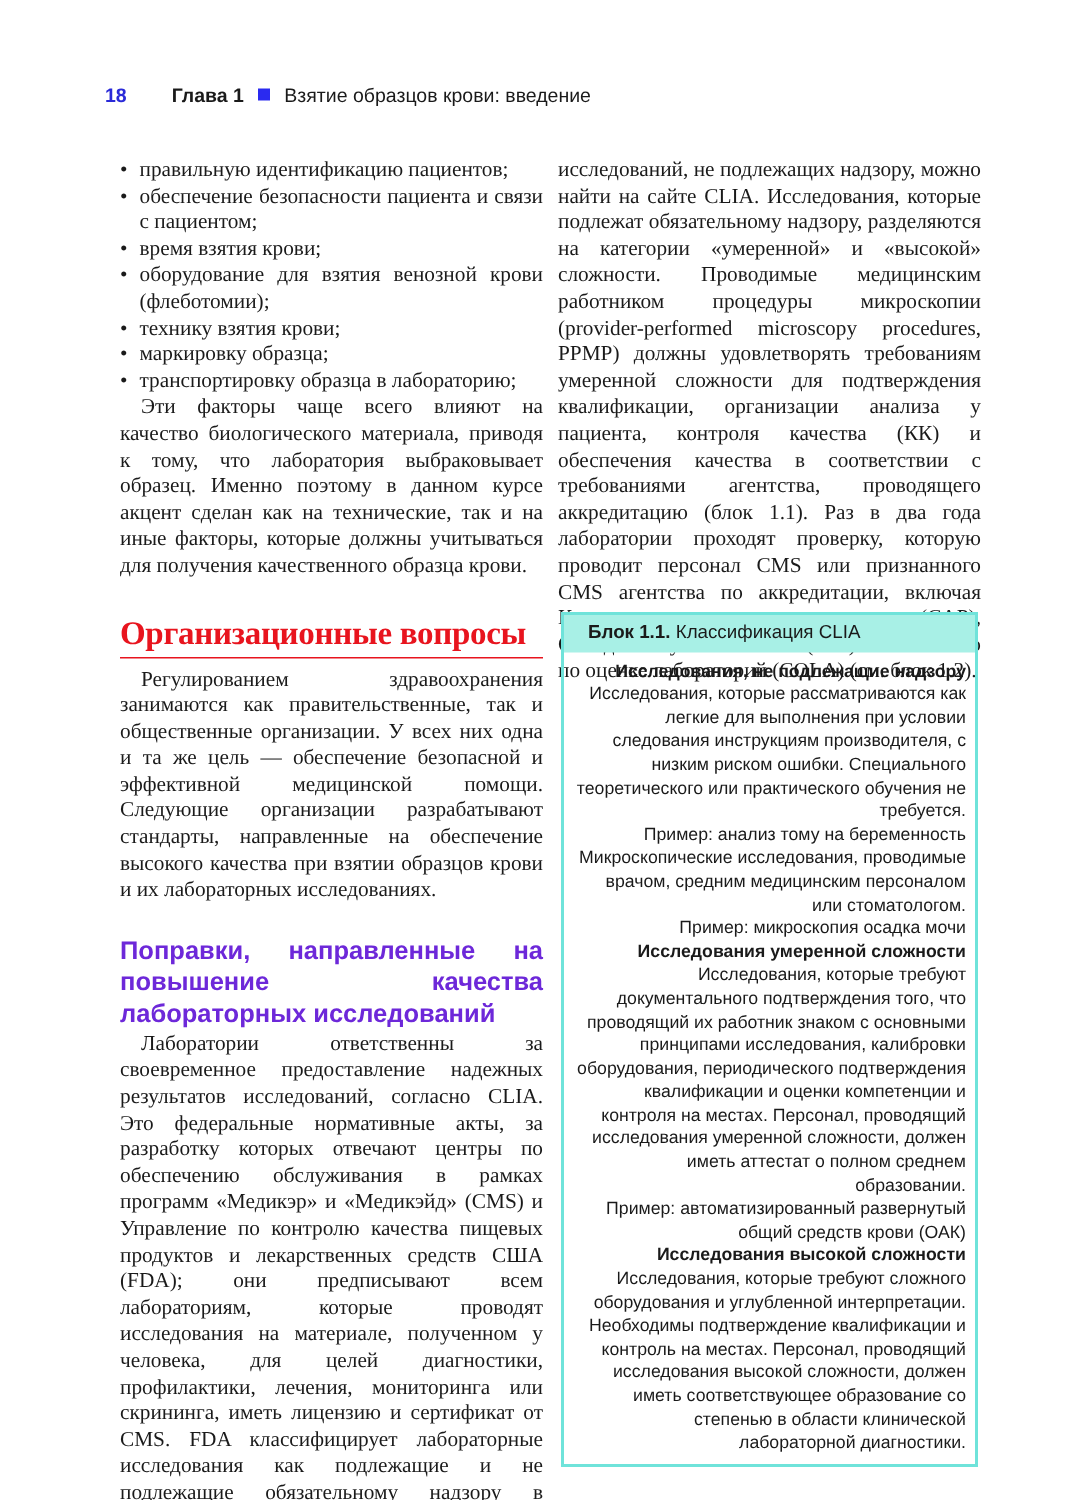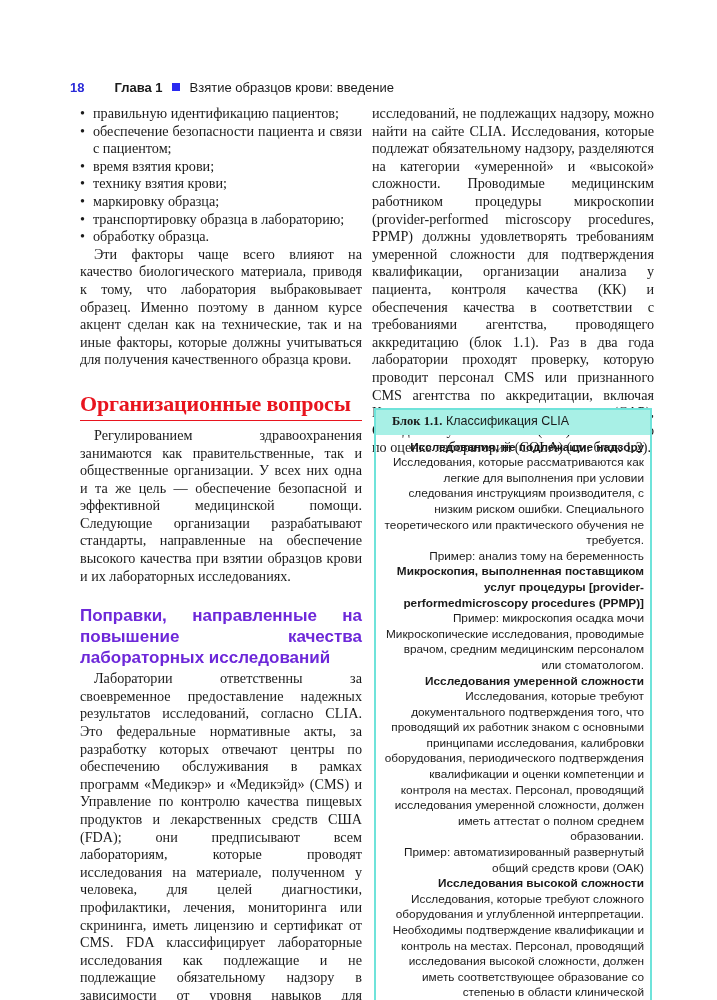--- a/index.html
+++ b/index.html
@@ -4,7 +4,7 @@
 <style>
   html, body { margin: 0; padding: 0; background: #ffffff; }
   body { width: 717px; height: 1000px; position: relative; overflow: hidden; }
-  .header { position: absolute; left: 70px; top: 77px; height: 20px; display: flex; align-items: center; font-family: "Liberation Sans", sans-serif; font-size: 13px; color: #1a1a1a; }
+  .header { position: absolute; left: 70px; top: 53px; height: 20px; display: flex; align-items: center; font-family: "Liberation Sans", sans-serif; font-size: 13px; color: #1a1a1a; }
   .page-num { color: #2a2ad8; font-weight: bold; margin-right: 30px; }
   .chapter { font-weight: bold; margin-right: 9px; }
   .sq { width: 8px; height: 8px; background: #2a2af0; margin-right: 10px; display: inline-block; }

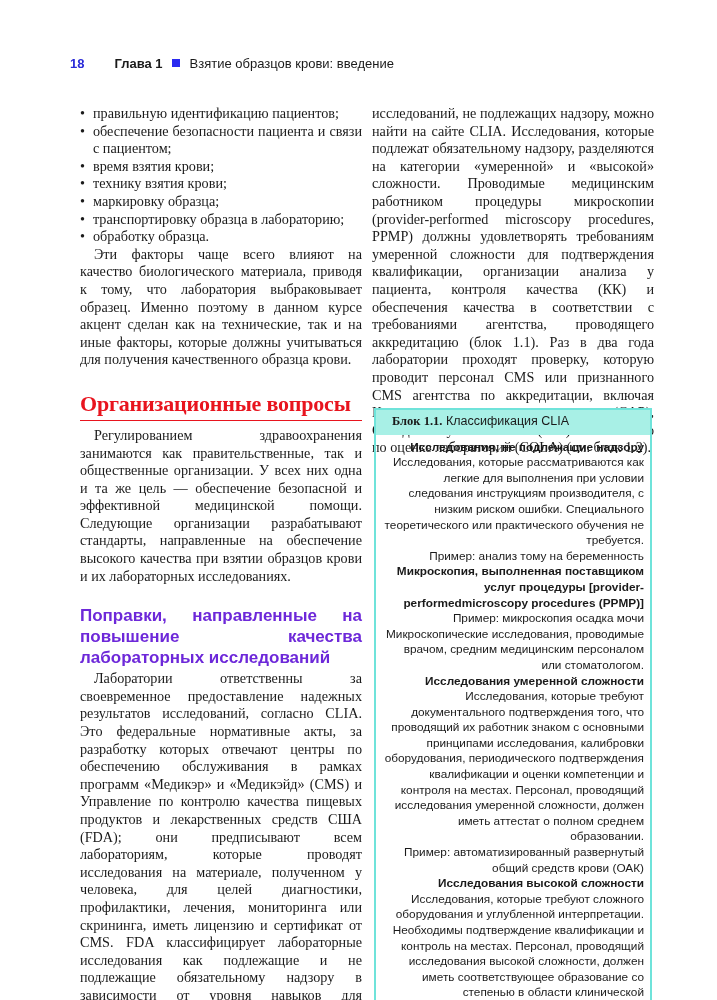--- a/index.html
+++ b/index.html
@@ -39,6 +39,7 @@
     <li>правильную идентификацию пациентов;</li>
     <li>обеспечение безопасности пациента и связи с пациентом;</li>
     <li>время взятия крови;</li>
+    <li>оборудование для взятия венозной крови (флеботомии);</li>
     <li>технику взятия крови;</li>
     <li>маркировку образца;</li>
     <li>транспортировку образца в лабораторию;</li>

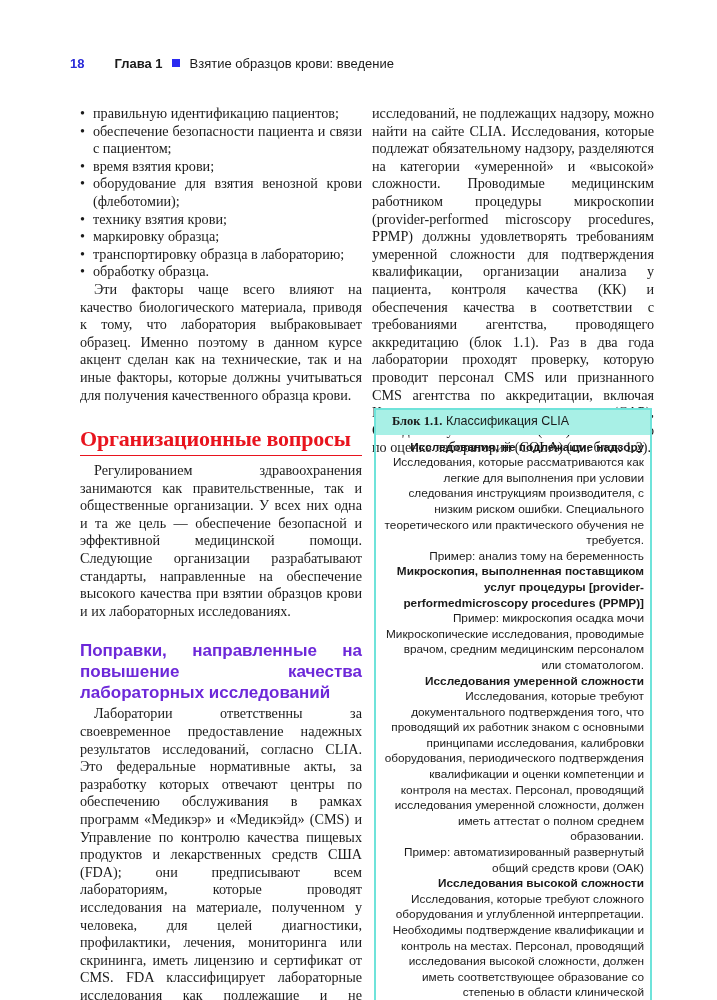--- a/index.html
+++ b/index.html
@@ -43,7 +43,6 @@
     <li>технику взятия крови;</li>
     <li>маркировку образца;</li>
     <li>транспортировку образца в лабораторию;</li>
-    <li>обработку образца.</li>
   </ul>
   <p>Эти факторы чаще всего влияют на качество биологического материала, приводя к тому, что лаборатория выбраковывает образец. Именно поэтому в данном курсе акцент сделан как на технические, так и на иные факторы, которые должны учитываться для получения качественного образца крови.</p>
   <div class="h-red">Организационные вопросы</div>

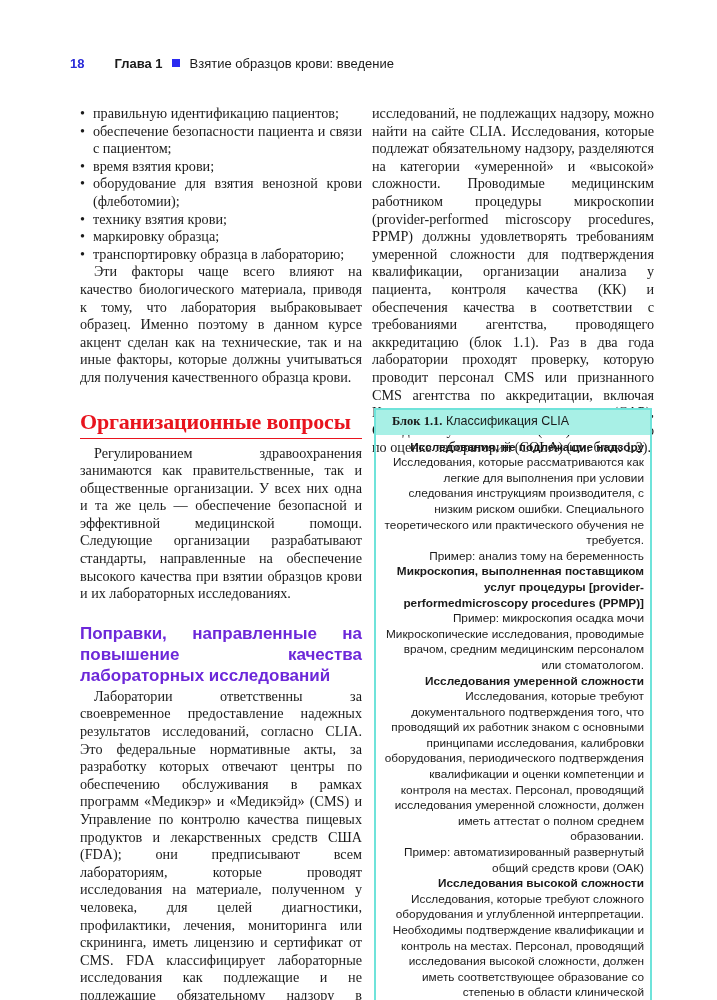--- a/index.html
+++ b/index.html
@@ -19,7 +19,7 @@
   .h-blue { font-family: "Liberation Sans", sans-serif; font-weight: bold; color: #6d28d9; font-size: 17px; line-height: 21px; margin: 20px 0 2px 0; text-indent: 0; }
   .box { position: absolute; left: 374px; top: 408px; width: 274px; border: 2px solid #6fe3da; font-family: "Liberation Sans", sans-serif; font-size: 11.8px; line-height: 15.6px; color: #1a1a1a; }
   .box-head { background: #a8f0e6; padding: 4px 8px 5px 16px; font-size: 12.5px; }
-  .box-head b { font-weight: bold; font-family: Liberation Serif, serif; }
+  .box-head b { font-weight: bold; }
   .box-body { padding: 5px 6px 6px 6px; }
   .box-body .t { font-weight: bold; }
   .box-body div { text-align: right; }

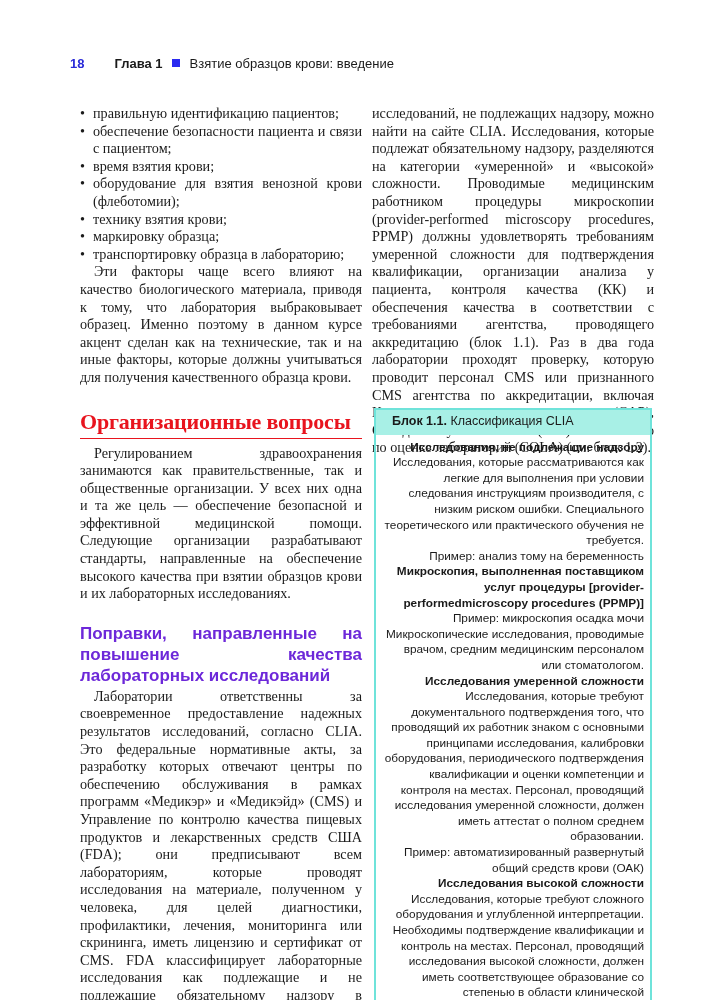--- a/index.html
+++ b/index.html
@@ -64,7 +64,6 @@
     <div class="t">Исследования, не подлежащие надзору</div>
     <div>Исследования, которые рассматриваются как легкие для выполнения при условии следования инструкциям производителя, с низким риском ошибки. Специального теоретического или практического обучения не требуется.</div>
     <div>Пример: анализ тому на беременность</div>
-    <div class="t">Микроскопия, выполненная поставщиком услуг процедуры [provider-performedmicroscopy procedures (PPMP)]</div>
     <div>Пример: микроскопия осадка мочи</div>
     <div>Микроскопические исследования, проводимые врачом, средним медицинским персоналом или стоматологом.</div>
     <div class="t">Исследования умеренной сложности</div>

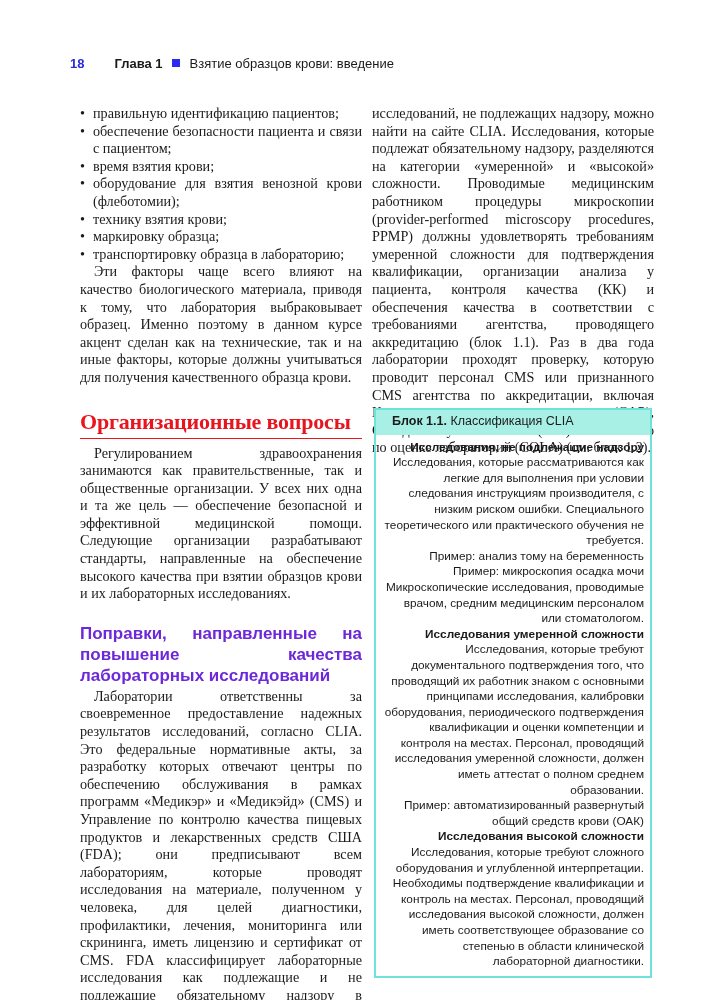--- a/index.html
+++ b/index.html
@@ -64,8 +64,8 @@
     <div class="t">Исследования, не подлежащие надзору</div>
     <div>Исследования, которые рассматриваются как легкие для выполнения при условии следования инструкциям производителя, с низким риском ошибки. Специального теоретического или практического обучения не требуется.</div>
     <div>Пример: анализ тому на беременность</div>
+    <div>Микроскопические исследования, проводимые врачом, средним медицинским персоналом или стоматологом.</div>
     <div>Пример: микроскопия осадка мочи</div>
-    <div>Микроскопические исследования, проводимые врачом, средним медицинским персоналом или стоматологом.</div>
     <div class="t">Исследования умеренной сложности</div>
     <div>Исследования, которые требуют документального подтверждения того, что проводящий их работник знаком с основными принципами исследования, калибровки оборудования, периодического подтверждения квалификации и оценки компетенции и контроля на местах. Персонал, проводящий исследования умеренной сложности, должен иметь аттестат о полном среднем образовании.</div>
     <div>Пример: автоматизированный развернутый общий средств крови (ОАК)</div>

